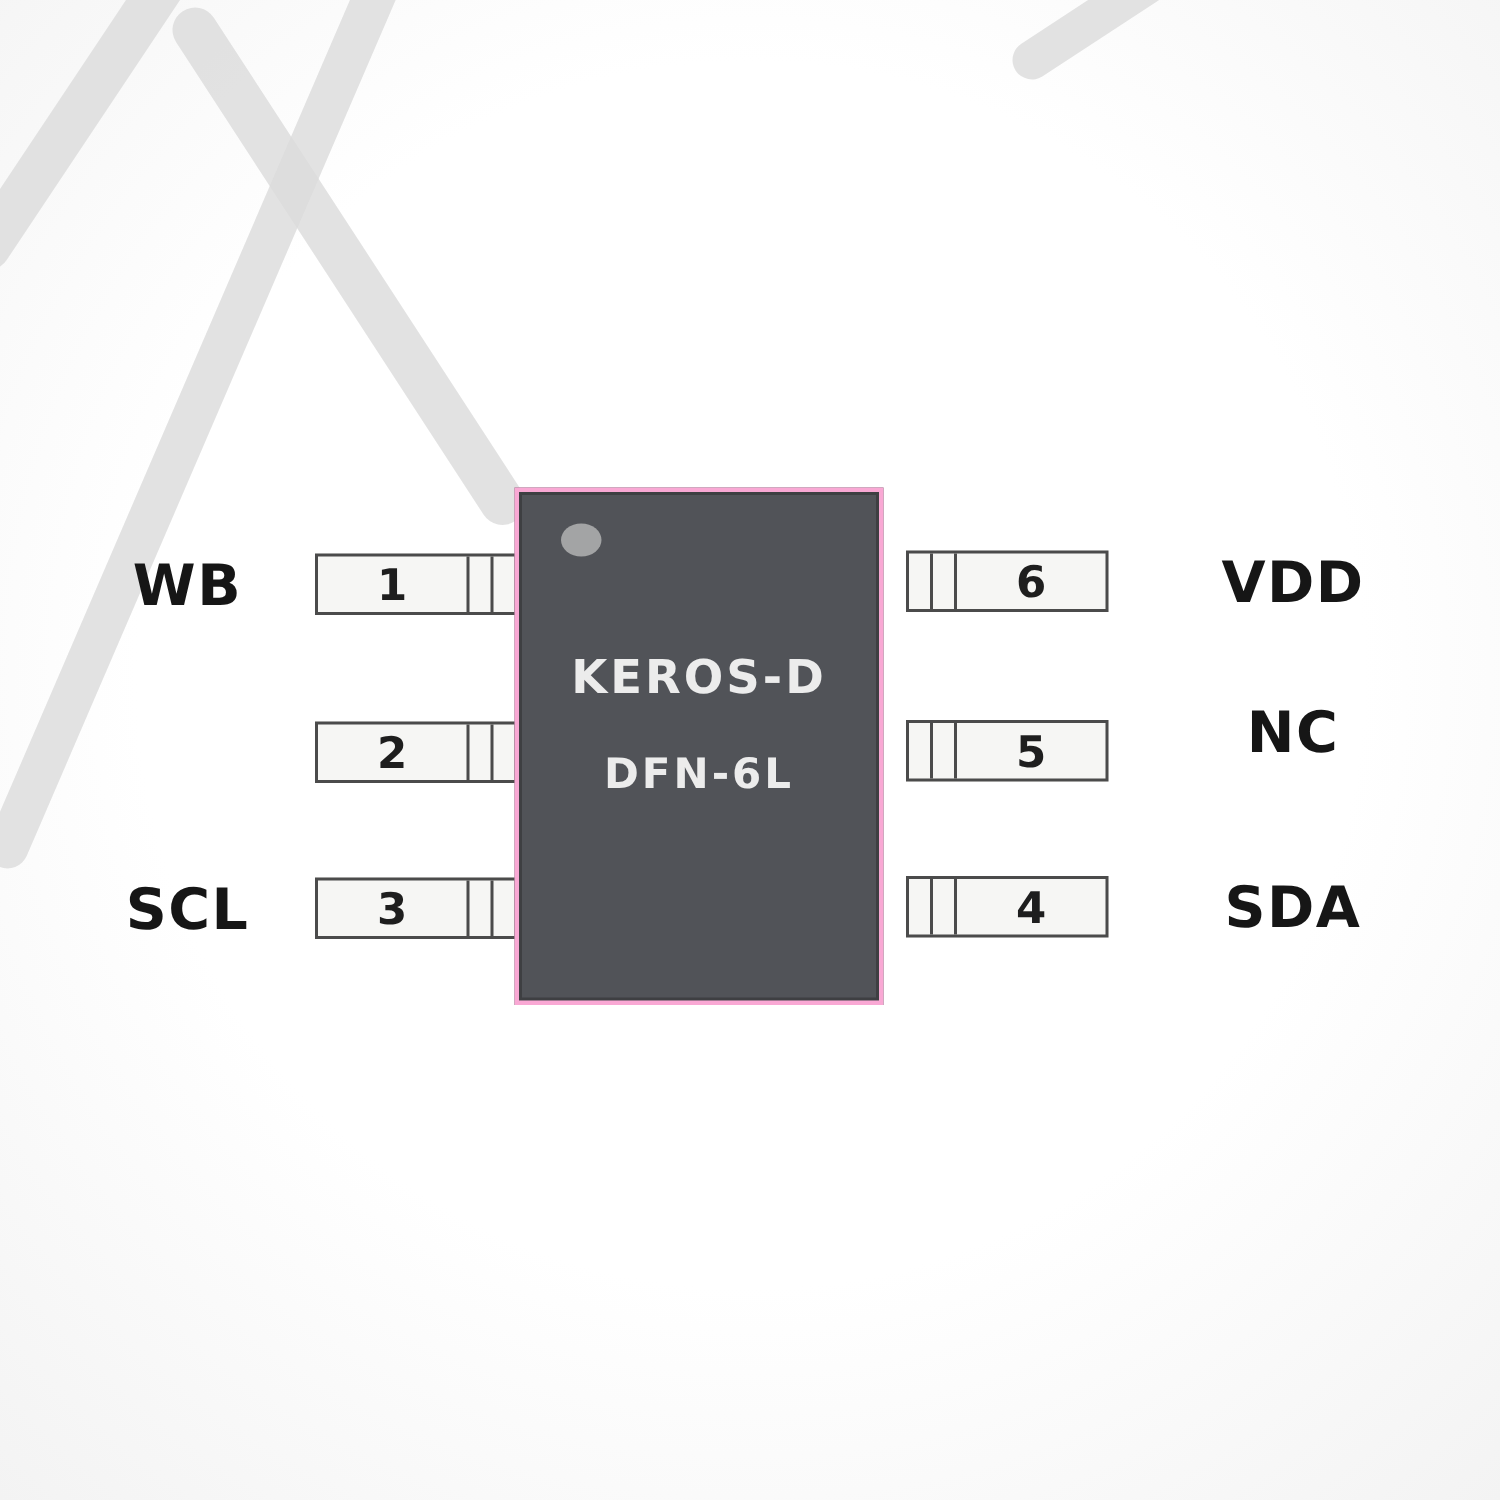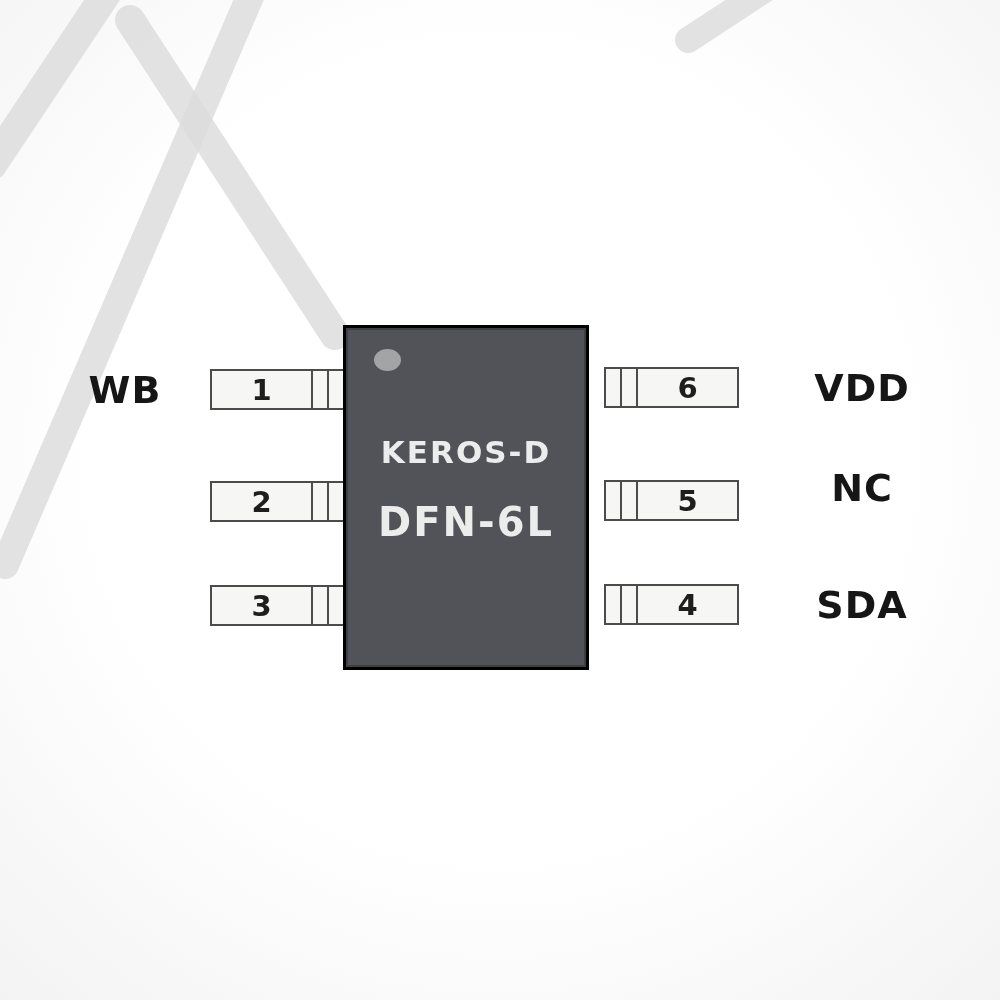--- a/index.html
+++ b/index.html
@@ -20,7 +20,7 @@
     left: 343px; top: 325px;
     width: 246px; height: 345px;
     background: #515358;
-    border: 3px solid #000000;
+    border: 3px solid #f9a8d4;
     box-shadow: inset 0 0 0 2px #3e3f42;
   }
   .pin1-dot {

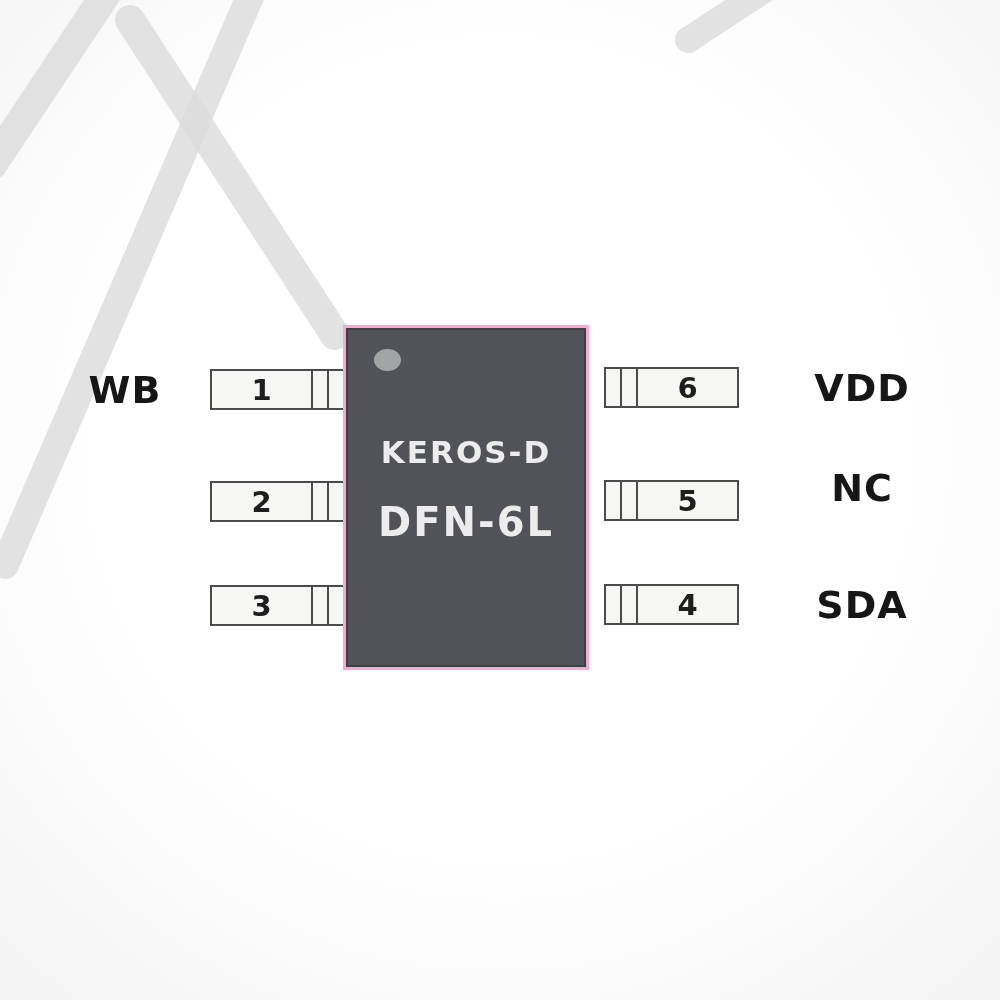--- a/index.html
+++ b/index.html
@@ -38,7 +38,7 @@
     letter-spacing: 2px;
   }
   .chip-line1 { top: 106px; font-size: 31px; }
-  .chip-line2 { top: 171px; font-size: 40px; }
+  .chip-line2 { top: 171px; font-size: 28px; }
 
   
   .pin {

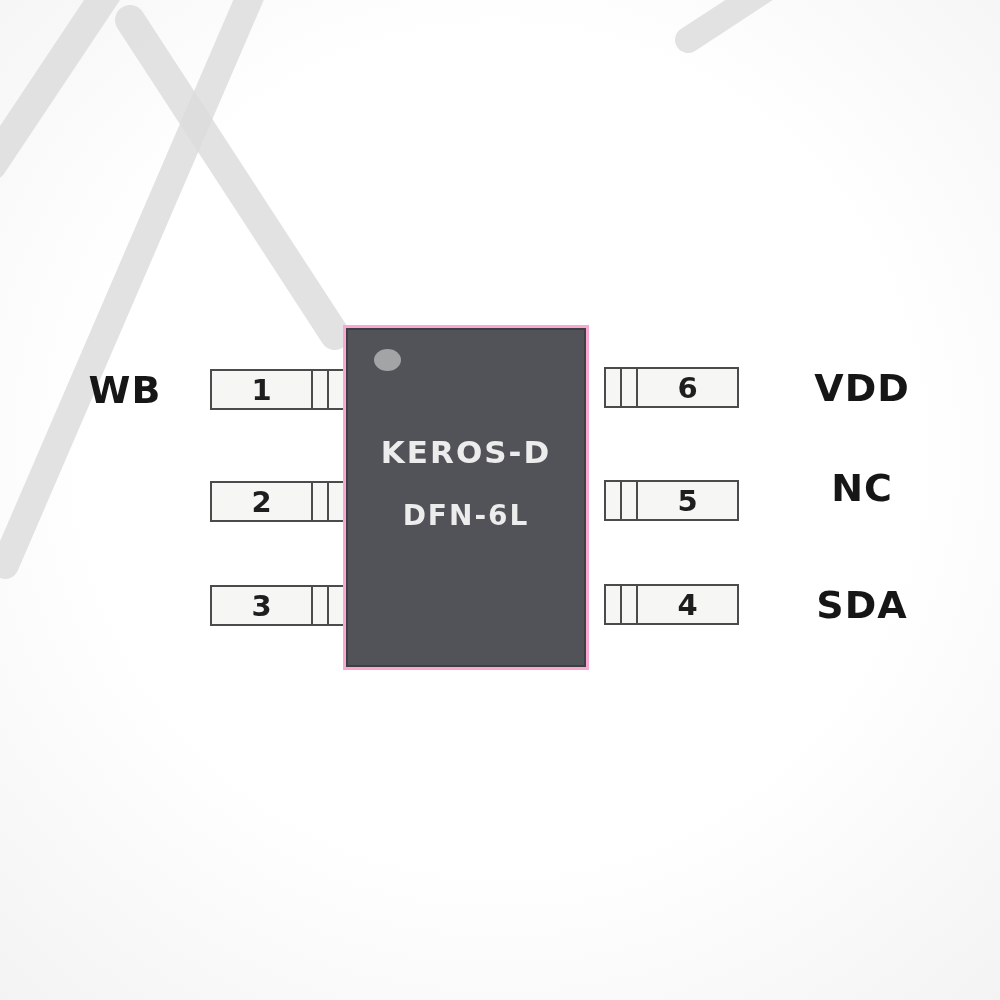--- a/index.html
+++ b/index.html
@@ -84,6 +84,7 @@
   </svg>
 
   <div class="pin-label lft" style="top:368px">WB</div>
+  <div class="pin-label lft" style="top:584px">SCL</div>
 
   <div class="pin left" style="top:369px">
     <div class="num">1</div>

